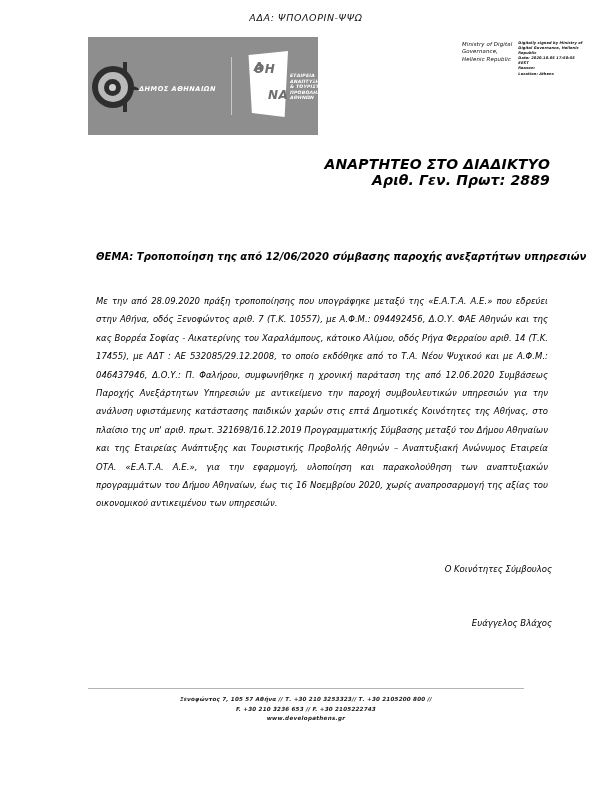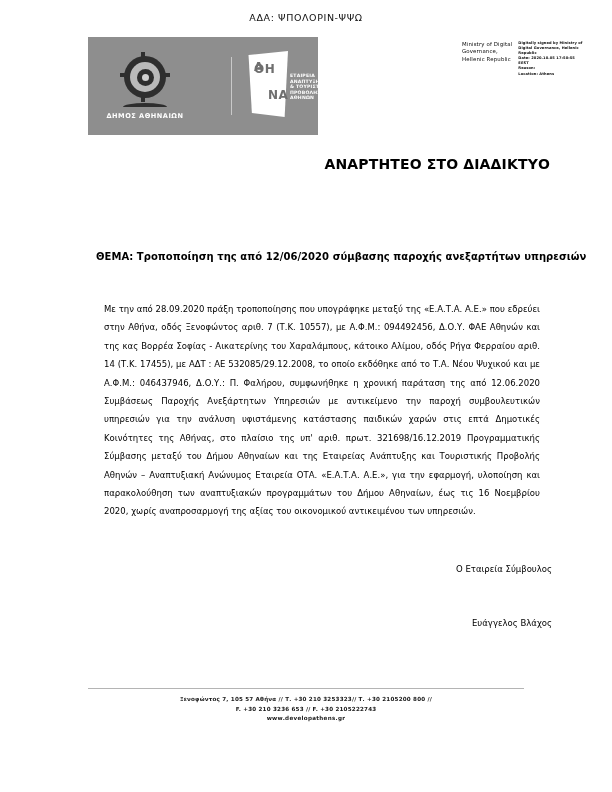--- a/index.html
+++ b/index.html
@@ -23,6 +23,7 @@
     width: 504px;
     height: 792px;
     background: #ffffff;
+    font-style: italic;
   }
 
   

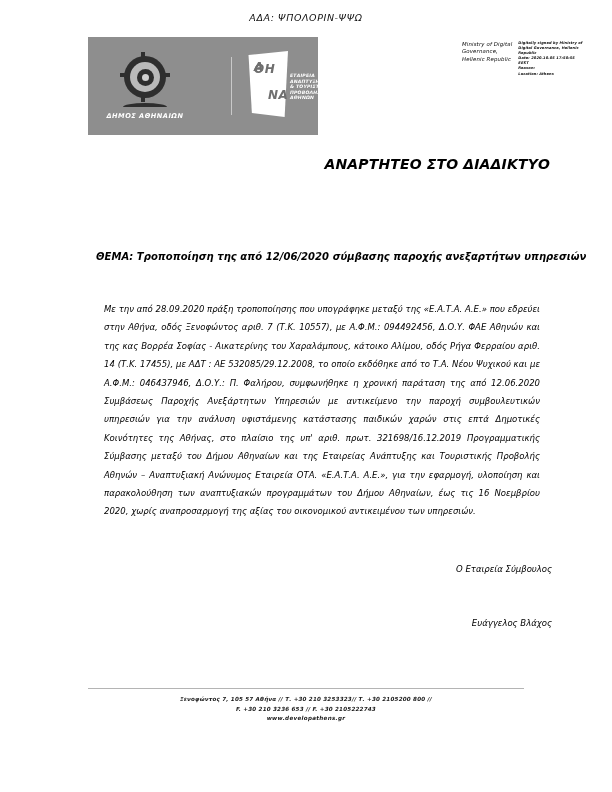--- a/index.html
+++ b/index.html
@@ -49,14 +49,14 @@
   }
   .logo-left {
     position: absolute;
-    left: 1px;
+    left: 16px;
     top: 12px;
     width: 112px;
     height: 74px;
     display: flex;
-    flex-direction: column;
+    flex-direction: row;
     align-items: center;
-    justify-content: center;
+    justify-content: flex-start;
   }
   .seal {
     width: 46px;

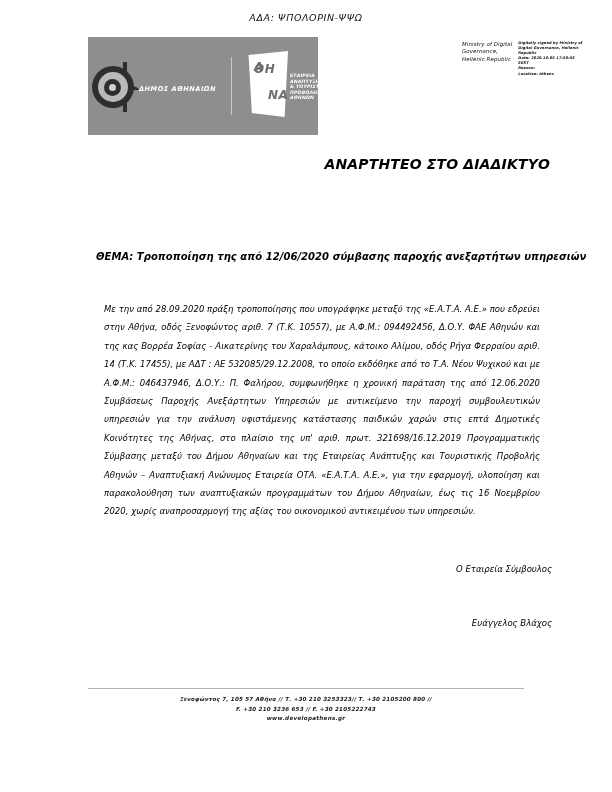--- a/index.html
+++ b/index.html
@@ -327,6 +327,7 @@
 
   <div class="head-block">
     <span class="hl">ΑΝΑΡΤΗΤΕΟ ΣΤΟ ΔΙΑΔΙΚΤΥΟ</span>
+    <span class="hl">Αριθ. Γεν. Πρωτ: 2889</span>
   </div>
 
   <div class="subject">ΘΕΜΑ: Τροποποίηση της από 12/06/2020 σύμβασης παροχής ανεξαρτήτων υπηρεσιών</div>

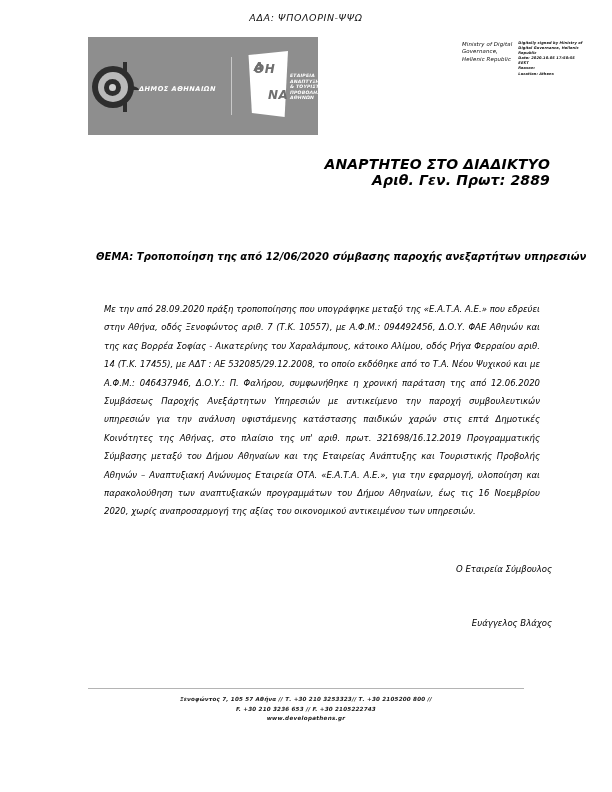--- a/index.html
+++ b/index.html
@@ -234,7 +234,7 @@
     text-align: justify;
     letter-spacing: 0.02px;
   }
-  .body-text p { margin: 8px; }
+  .body-text p { margin: 0; }
 
   
   .closing {

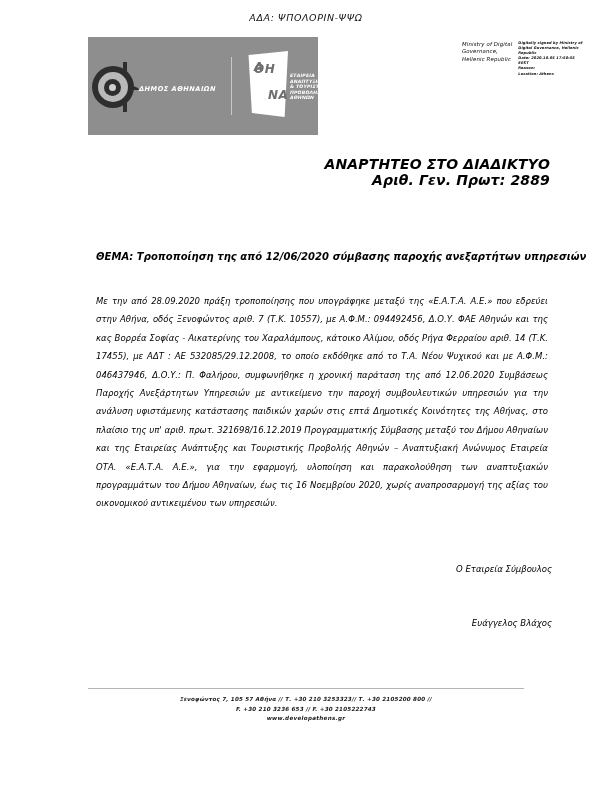--- a/index.html
+++ b/index.html
@@ -337,7 +337,7 @@
   </div>
 
   <div class="closing">
-    <span>Ο Εταιρεία Σύμβουλος</span>
+    <span>Ο Κοινότητες Σύμβουλος</span>
     <span class="gap"></span>
     <span>Ευάγγελος Βλάχος</span>
   </div>

